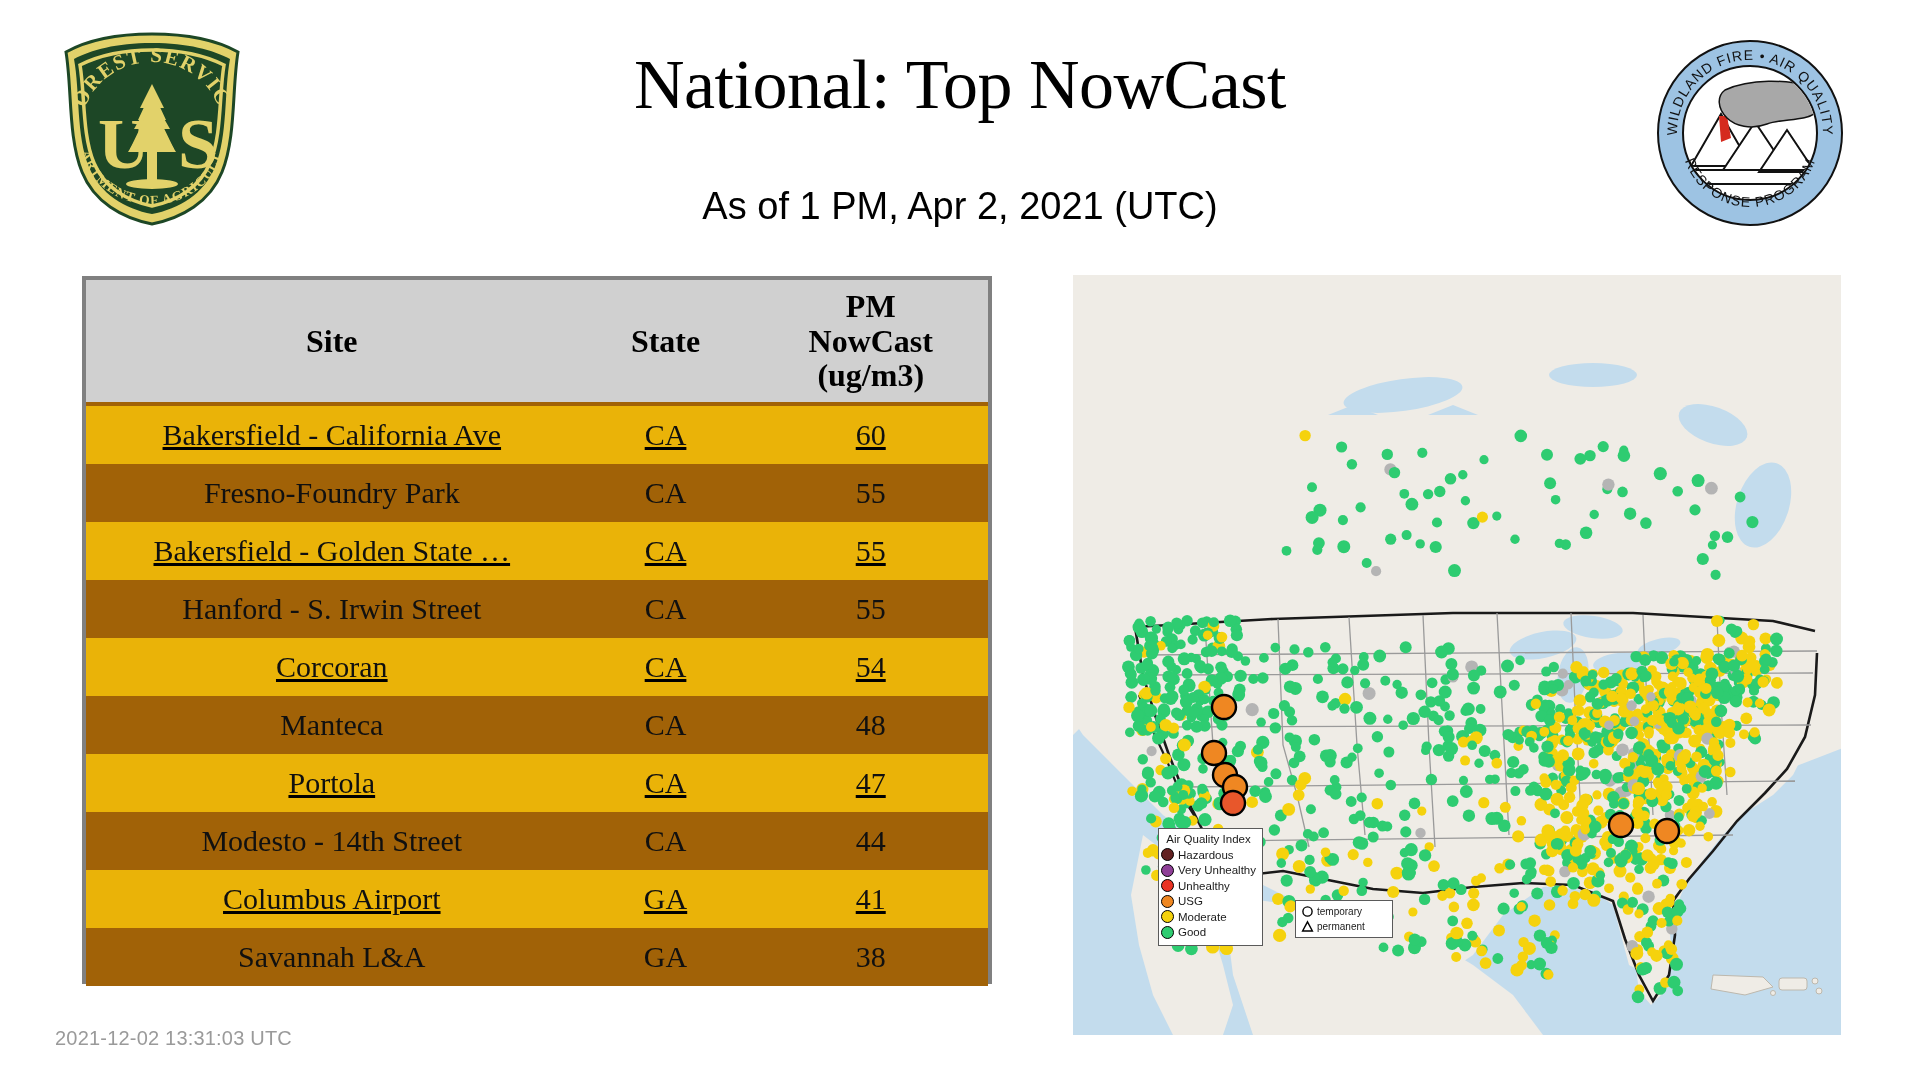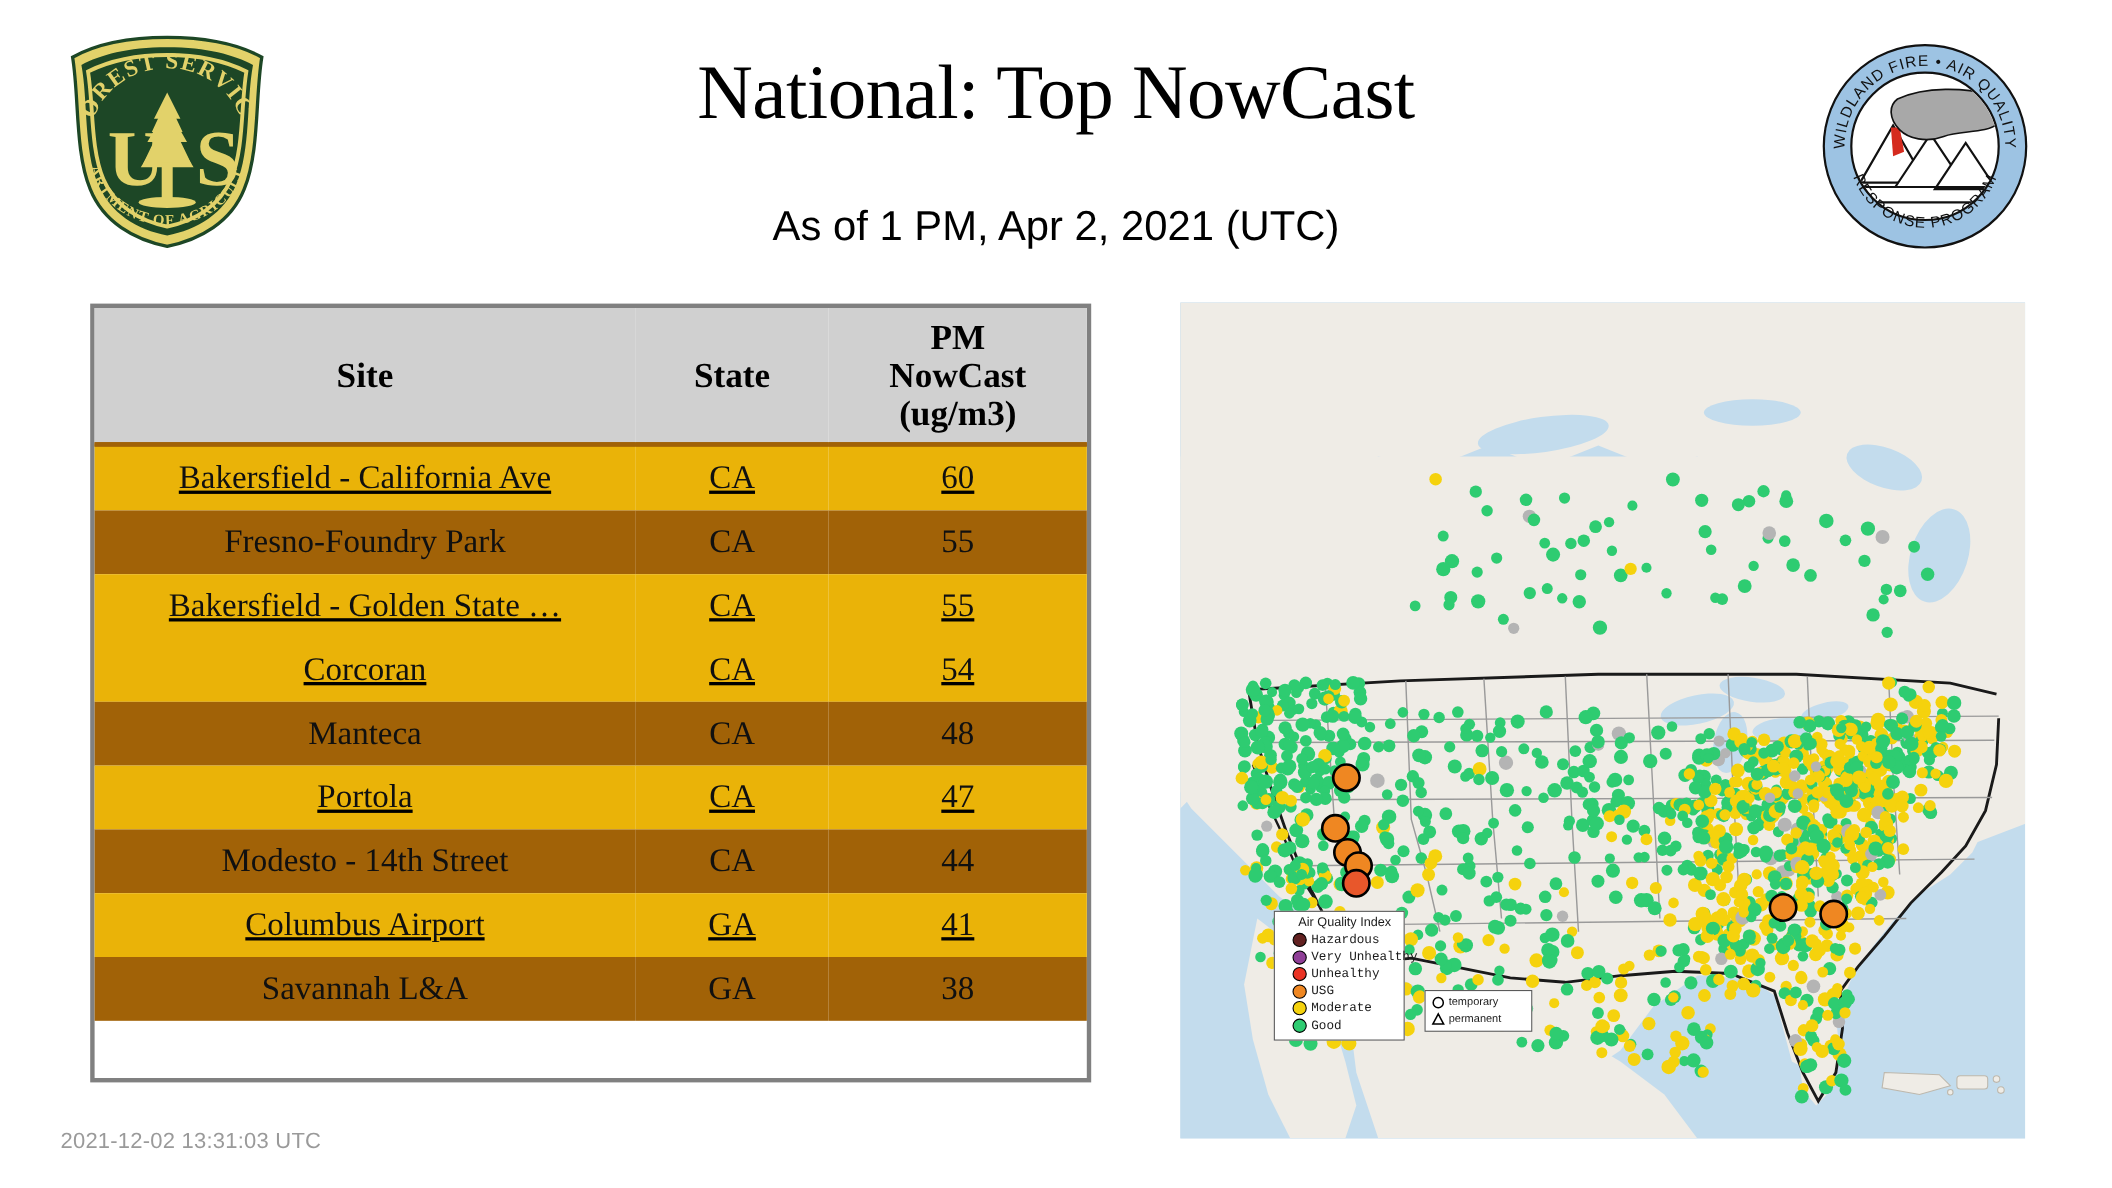--- a/index.html
+++ b/index.html
@@ -180,6 +180,11 @@
         </tr>
         <tr class="odd">
           <td>Bakersfield - Golden State …</td>
+          <td>CA</td>
+          <td>55</td>
+        </tr>
+        <tr class="even">
+          <td>Hanford - S. Irwin Street</td>
           <td>CA</td>
           <td>55</td>
         </tr>

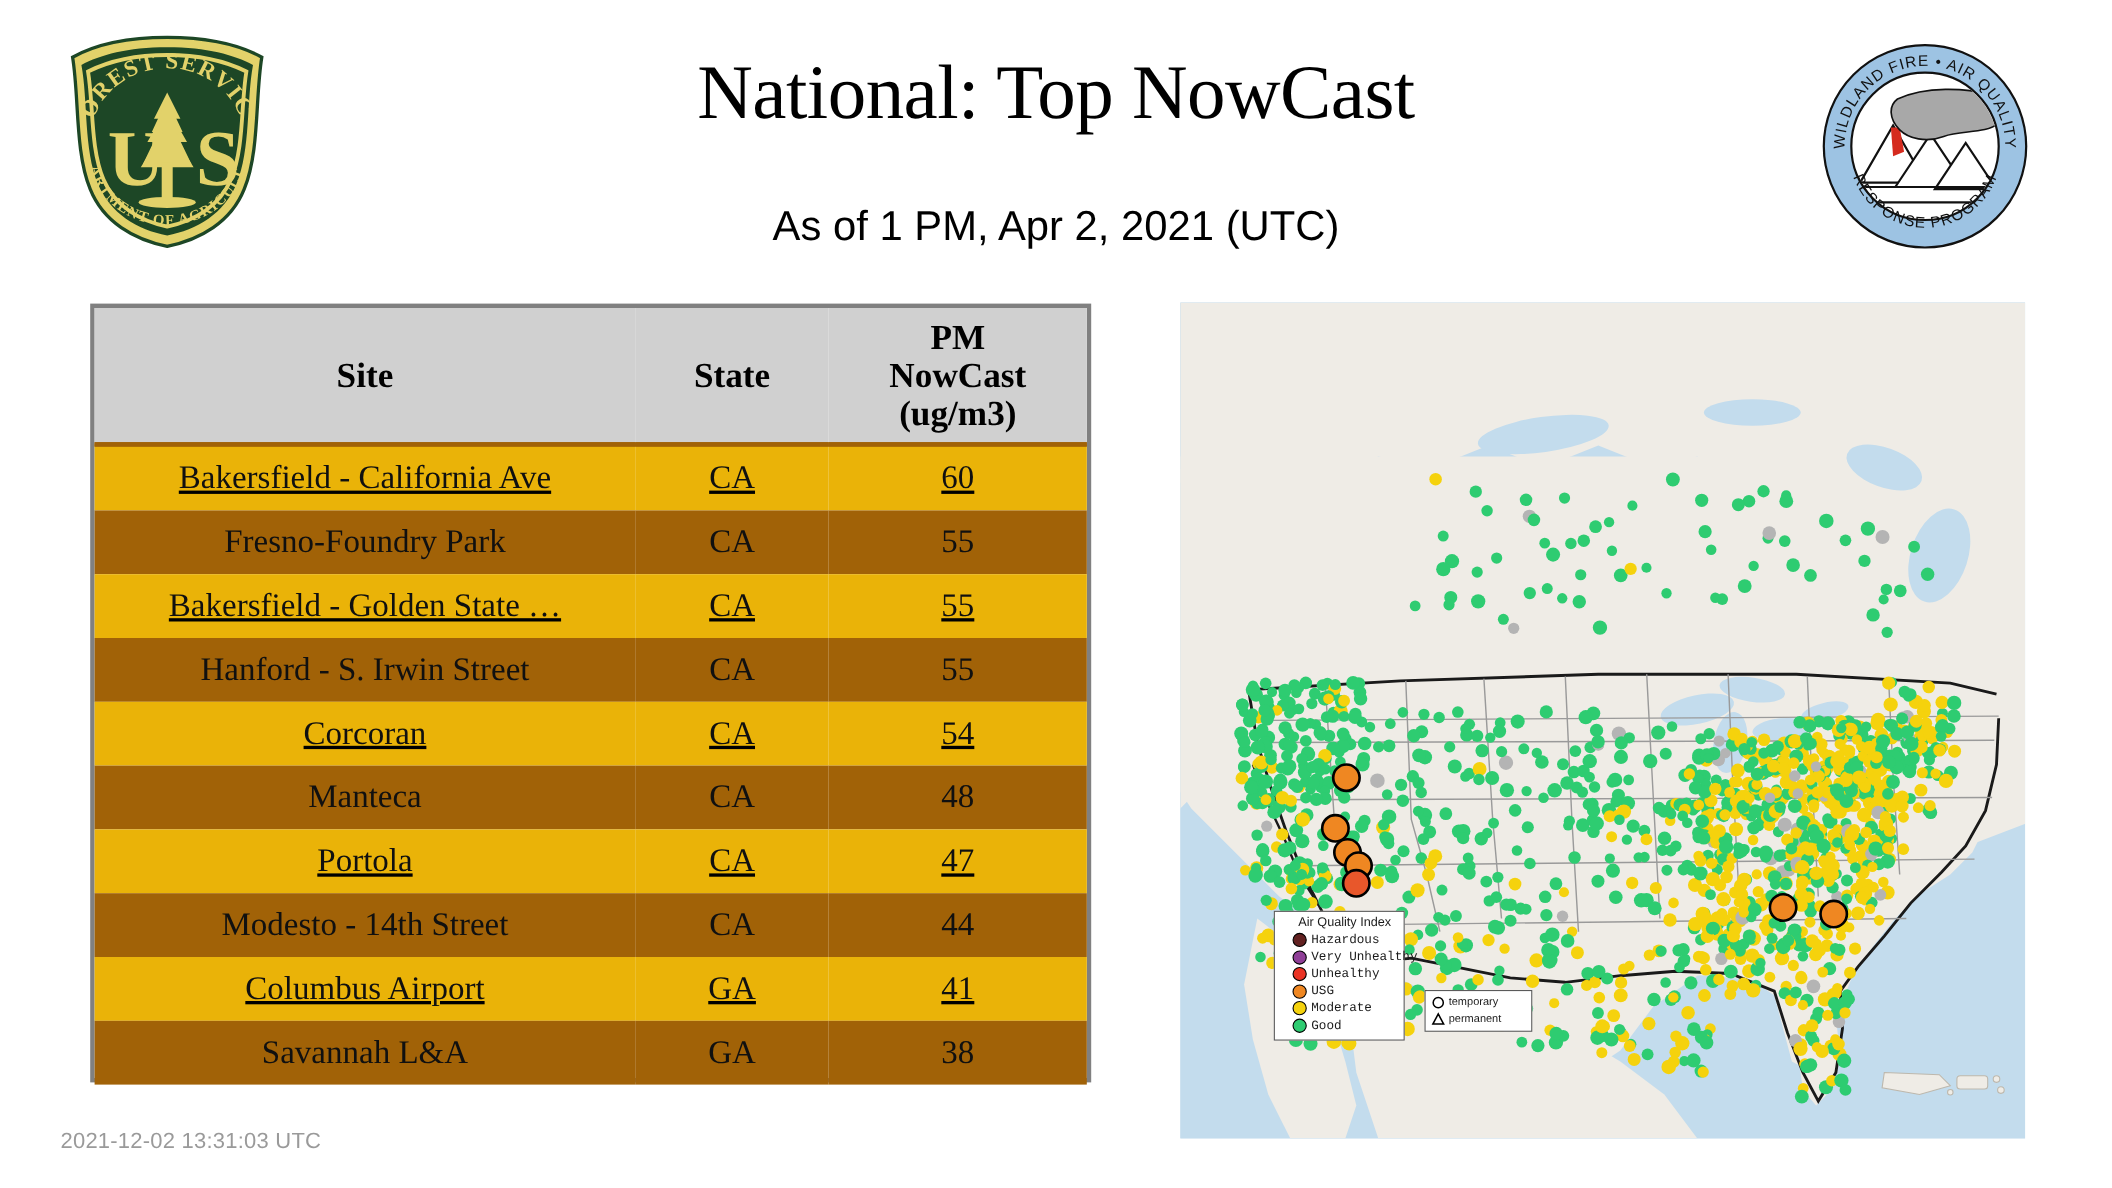--- a/index.html
+++ b/index.html
@@ -61,7 +61,7 @@
     position:absolute;background:#ffffff;border:1px solid #5a5a5a;
     font-family:"Liberation Sans",sans-serif;color:#1a1a1a;
   }
-  #aqi-legend{left:85px;top:553px;width:95px;padding:4px 6px 5px 16px;}
+  #aqi-legend{left:85px;top:553px;width:95px;padding:4px 6px 5px 2px;}
   #aqi-legend .lg-title{font-size:11.5px;text-align:center;margin-bottom:2px;color:#1a1a1a;}
   #aqi-legend .lg-row{display:flex;align-items:center;height:15.5px;font-family:Liberation Mono, monospace;}
   #aqi-legend .lg-dot{

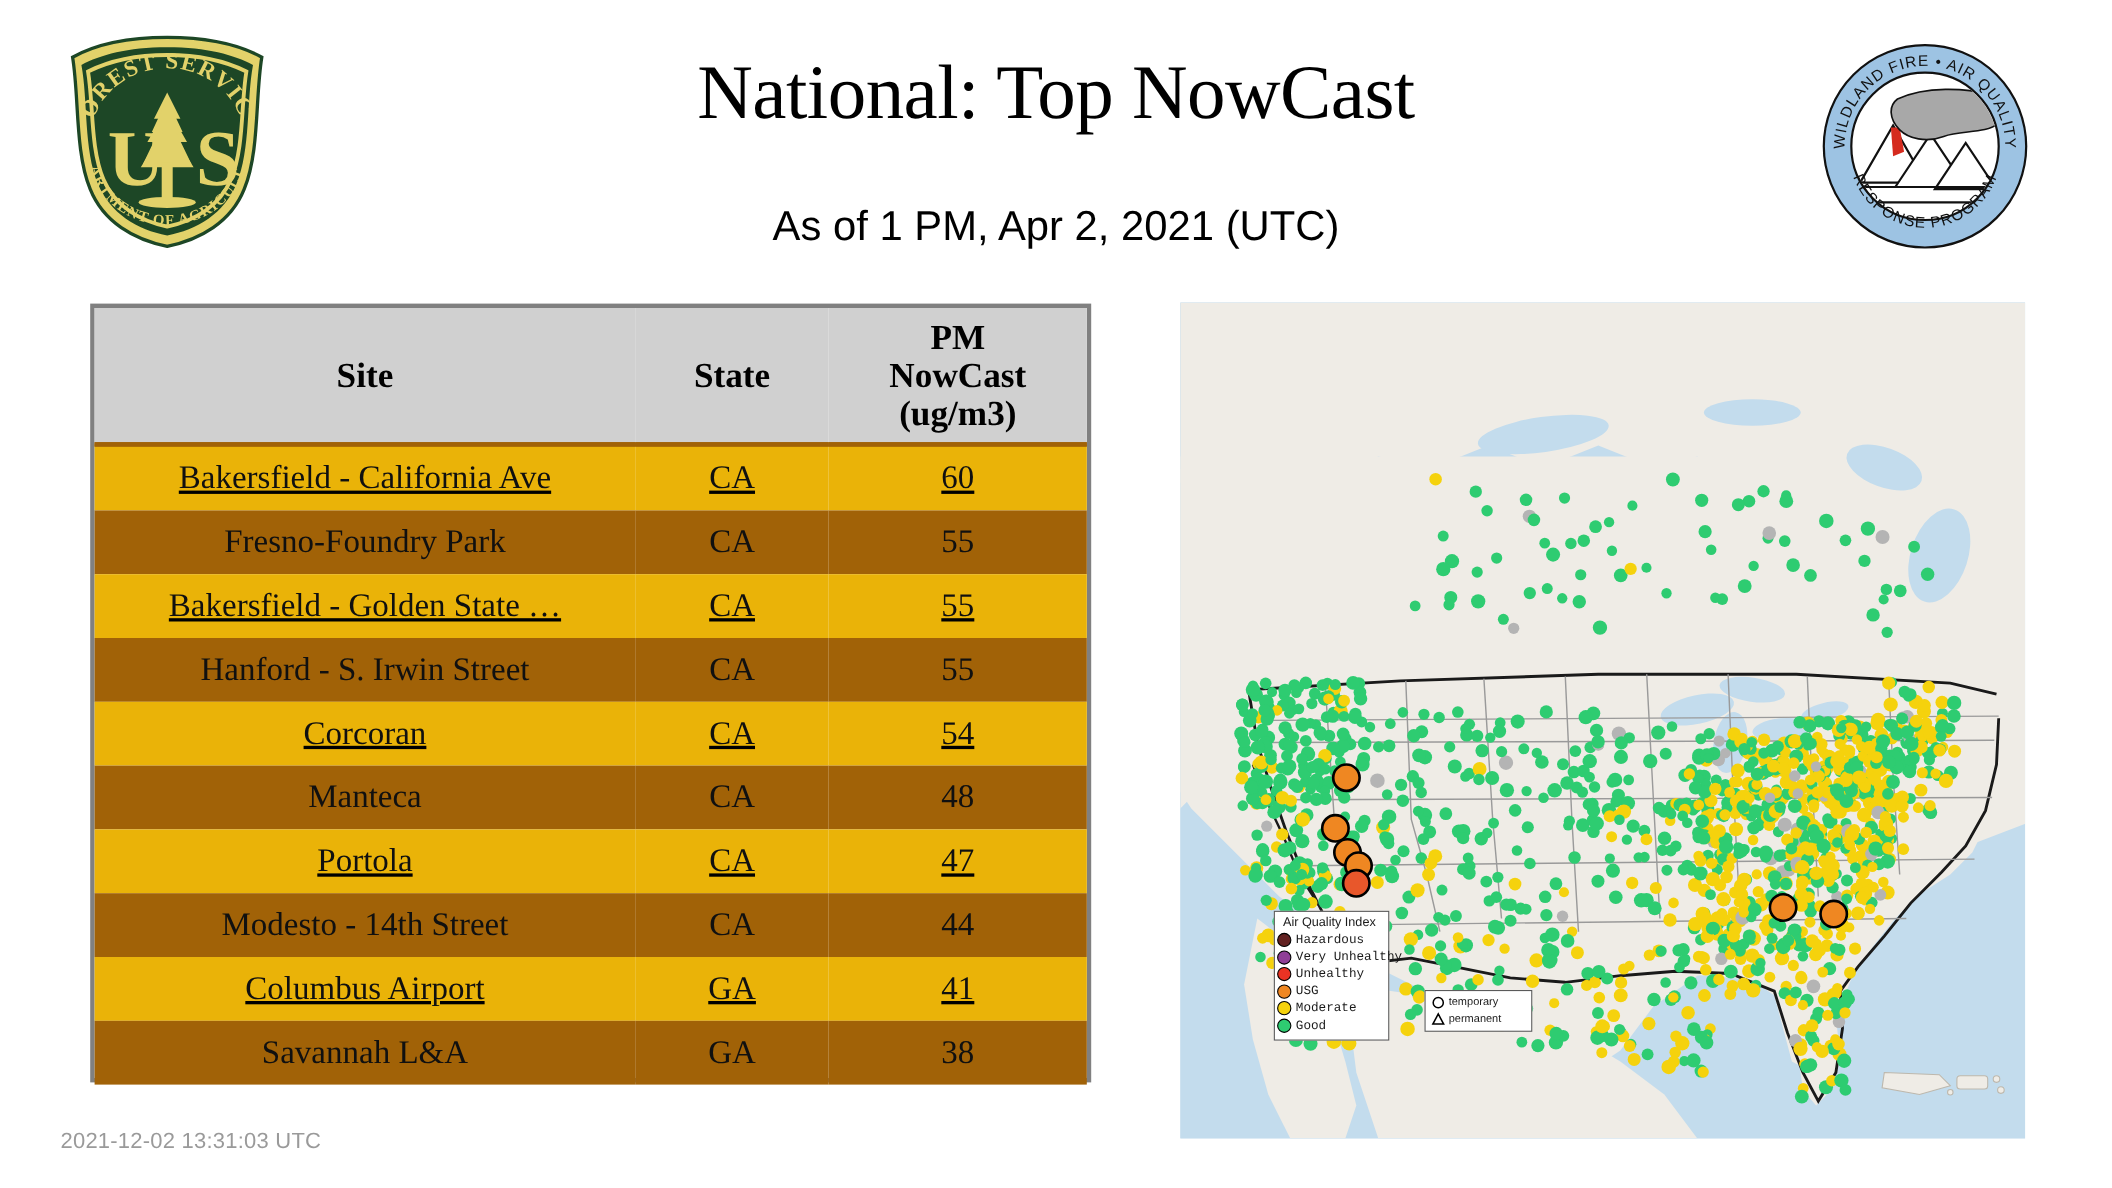--- a/index.html
+++ b/index.html
@@ -63,7 +63,7 @@
   }
   #aqi-legend{left:85px;top:553px;width:95px;padding:4px 6px 5px 2px;}
   #aqi-legend .lg-title{font-size:11.5px;text-align:center;margin-bottom:2px;color:#1a1a1a;}
-  #aqi-legend .lg-row{display:flex;align-items:center;height:15.5px;font-family:Liberation Mono, monospace;}
+  #aqi-legend .lg-row{display:flex;align-items:center;height:15.5px;}
   #aqi-legend .lg-dot{
     width:11px;height:11px;border-radius:50%;border:1px solid #000;
     margin-right:4px;flex:0 0 auto;

